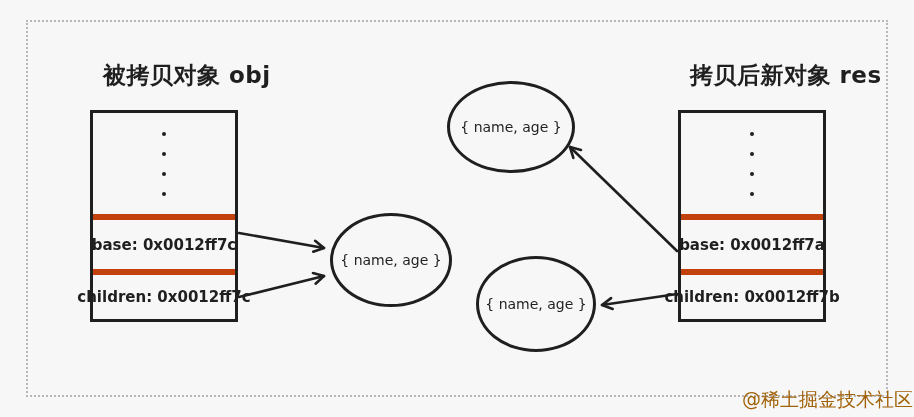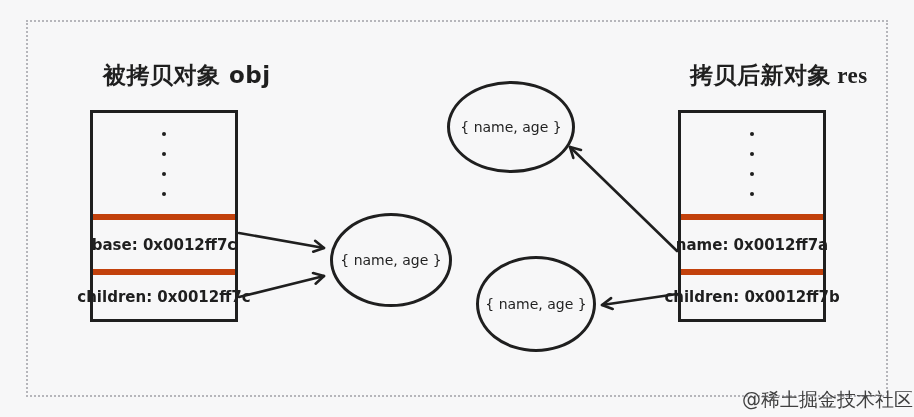--- a/index.html
+++ b/index.html
@@ -25,7 +25,7 @@
     white-space: nowrap;
   }
   .title.left  { left: 103px; top: 60px; }
-  .title.right { left: 690px; top: 60px; font-family: Liberation Serif, serif; }
+  .title.right { left: 690px; top: 60px; }
 
   .membox {
     position: absolute;

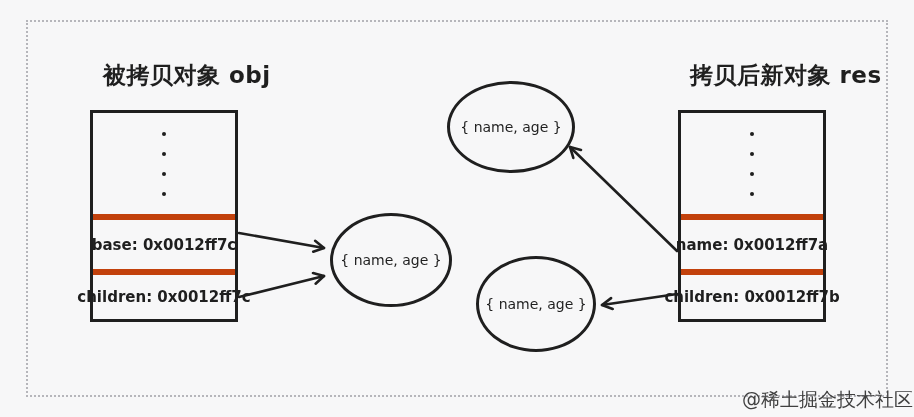--- a/index.html
+++ b/index.html
@@ -122,7 +122,7 @@
     <span class="dot"></span>
   </div>
   <div class="mrow base">
-    <span>name: 0x0012ff7a</span>
+    <span>base: 0x0012ff7a</span>
   </div>
   <div class="mrow children">
     <span>children: 0x0012ff7b</span>

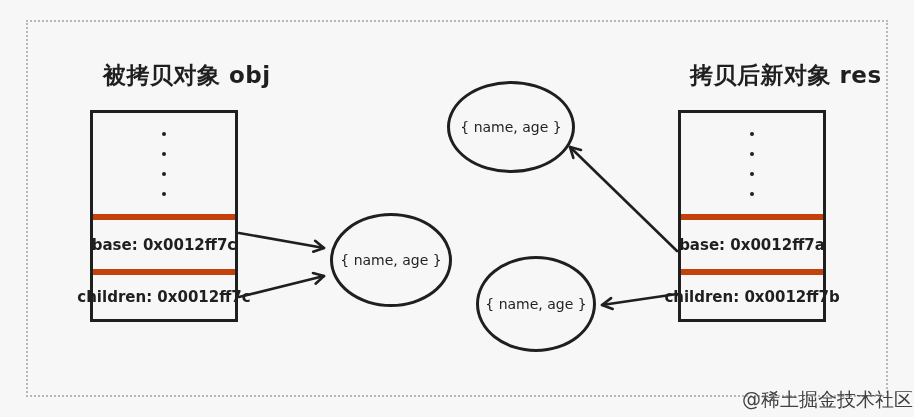--- a/index.html
+++ b/index.html
@@ -86,7 +86,7 @@
     position: absolute;
     left: 742px; top: 387px;
     font-size: 19px;
-    color: #404040;
+    color: #a16207;
     white-space: nowrap;
     z-index: 5;
   }

